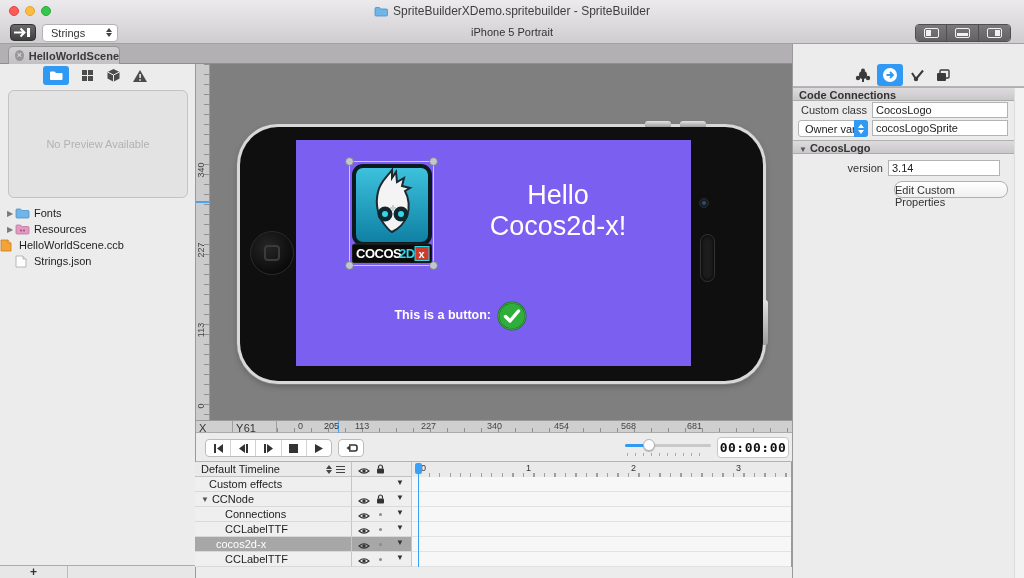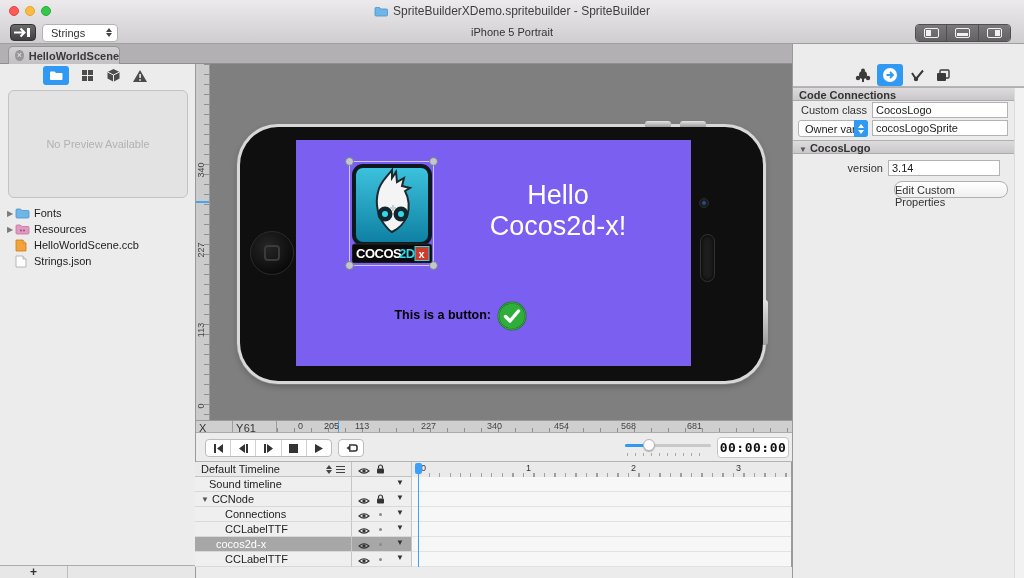--- a/index.html
+++ b/index.html
@@ -249,7 +249,7 @@
           </span>
         <span class="flbl">Resources</span>
       </div>
-      <div class="frow" style="padding-left:15px">
+      <div class="frow" style="">
         <span class="fico">
             <svg width="12" height="13">
               <path d="M1 1 L8 1 L11 4 L11 12 L1 12 Z" fill="#f2a33a" stroke="#cc7f1e" stroke-width="0.8"></path>

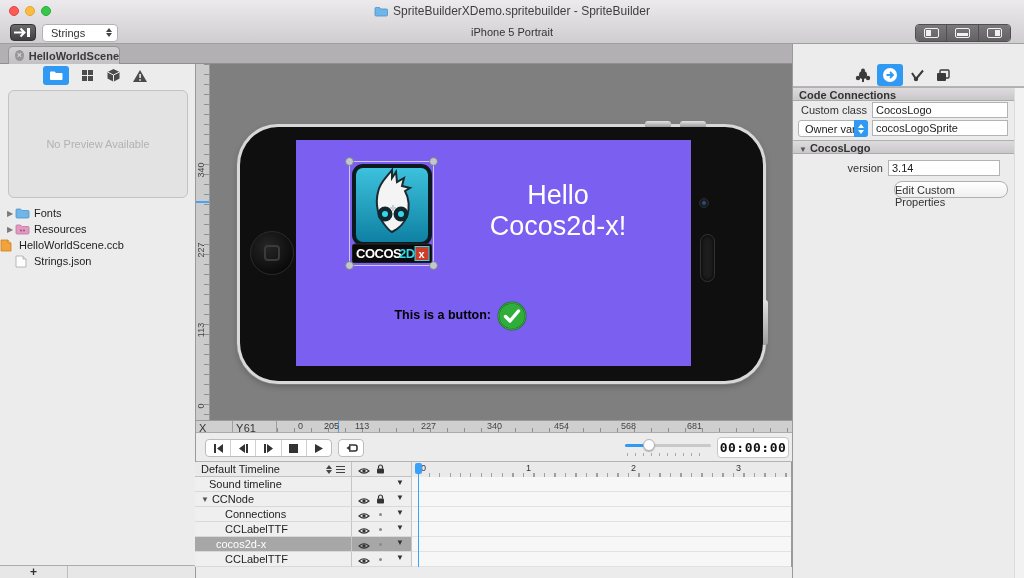--- a/index.html
+++ b/index.html
@@ -68,7 +68,7 @@
   .selbox { position:absolute; left:53px; top:21px; width:85px; height:105px; border:1px solid rgba(235,235,245,.75); }
   .handle { position:absolute; width:9px; height:9px; border-radius:50%; background:#c2c6cf; border:1px solid #787d88; }
   .hello { position:absolute; left:162px; top:40px; width:200px; text-align:center; color:#fff; font-size:27px; line-height:31px; font-weight:400; }
-  .btncaption { position:absolute; left:0px; top:168px; width:195px; text-align:right; color:#000000; font-size:12.5px; font-weight:bold; }
+  .btncaption { position:absolute; left:0px; top:168px; width:195px; text-align:right; color:#ffffff; font-size:12.5px; font-weight:bold; }
   .greenbtn { position:absolute; left:201px; top:161px; }
 
   

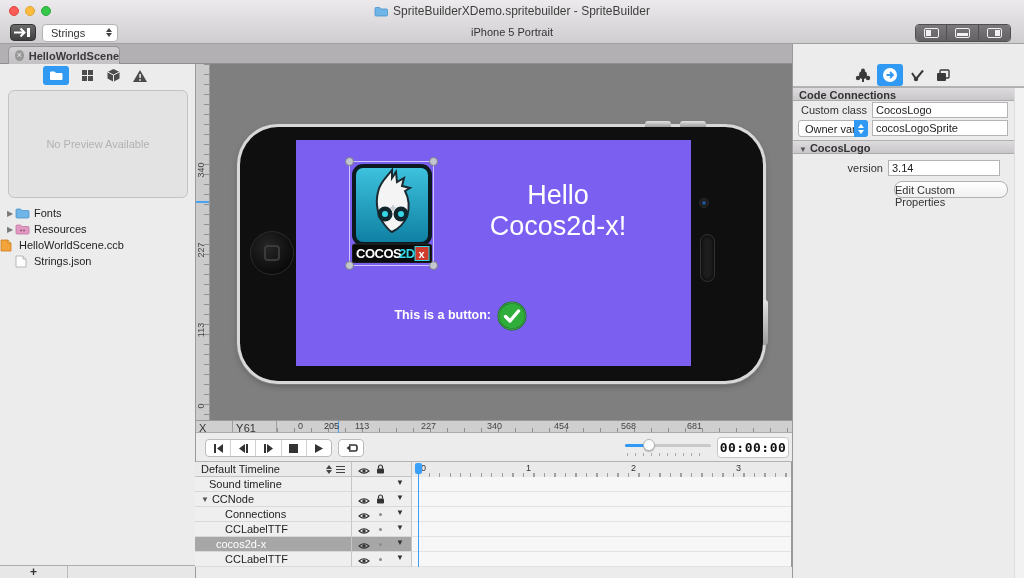--- a/index.html
+++ b/index.html
@@ -434,7 +434,7 @@
 
     <div class="tl-row" style="top:15px">
       <div class="name" style="padding-left:14px">
-          <span>Sound timeline</span>
+          <span>Custom effects</span>
         </div>
       <div class="icons">
           <span class="kfpos">▼</span>

